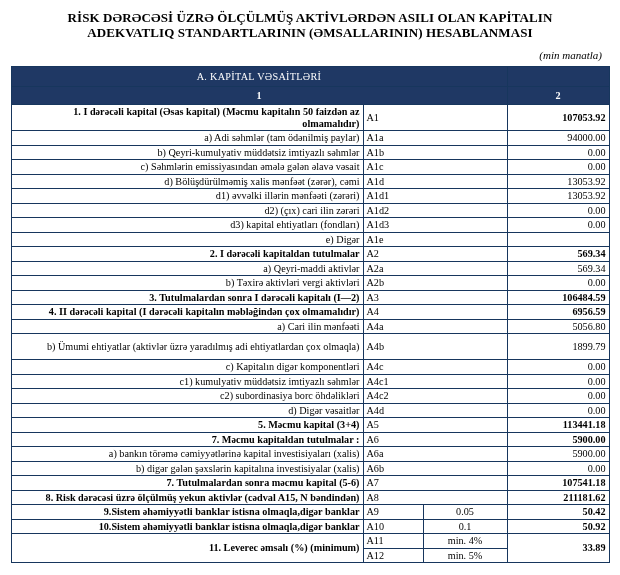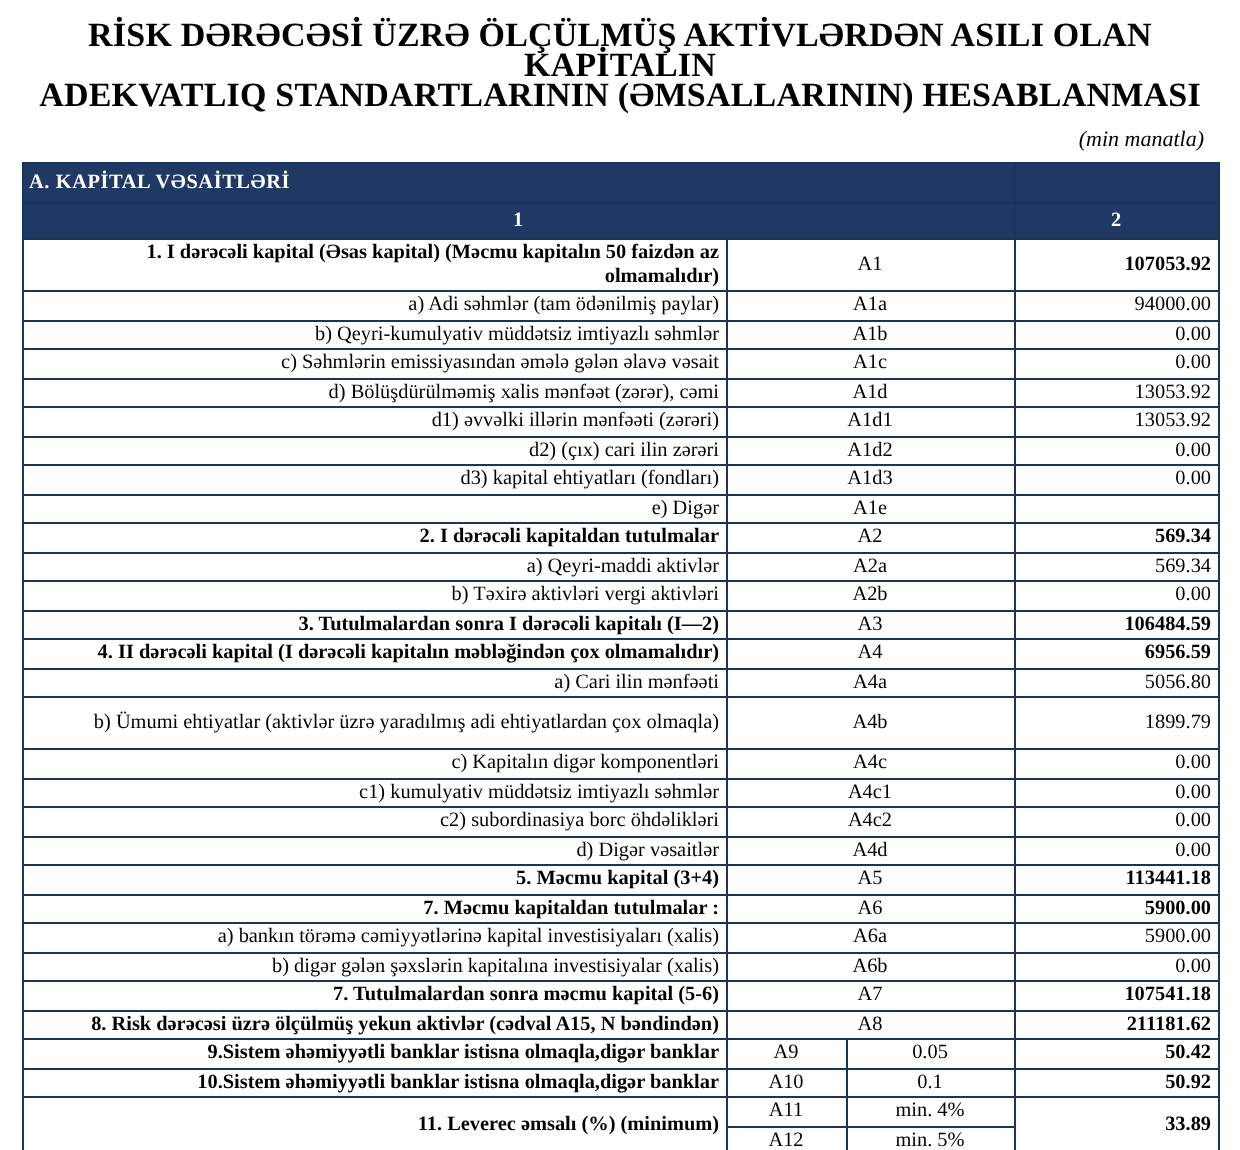--- a/index.html
+++ b/index.html
@@ -23,7 +23,7 @@
   .title {
     text-align: center;
     font-weight: bold;
-    font-size: 17px;
+    font-size: 13px;
     line-height: 15px;
     letter-spacing: 0.1px;
     margin: 2px 6px 0 6px;

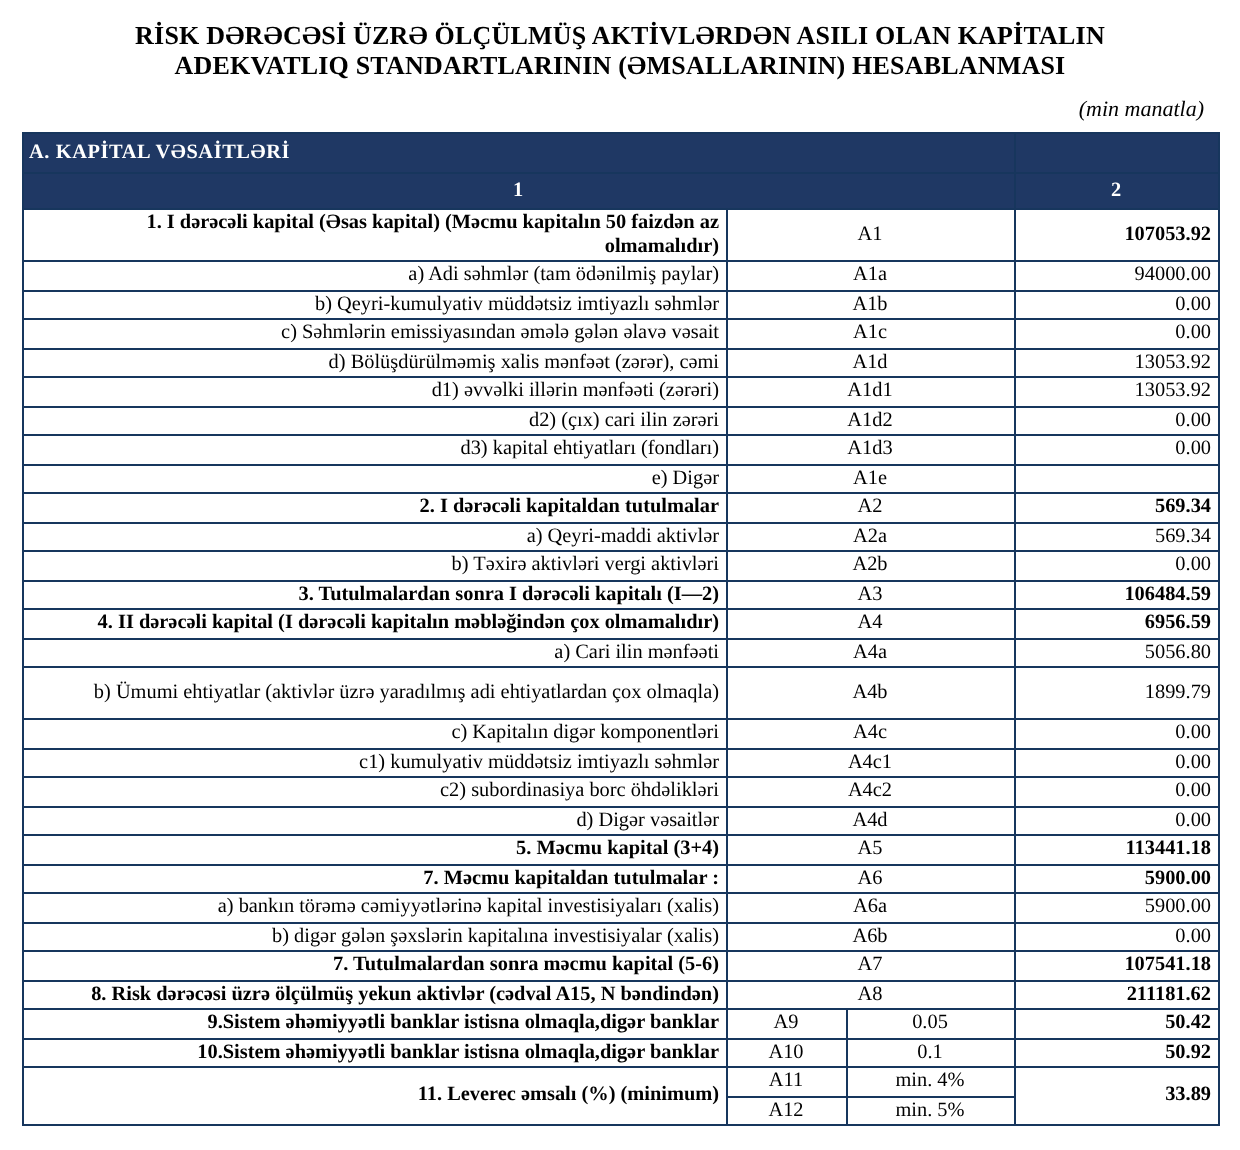--- a/index.html
+++ b/index.html
@@ -51,8 +51,8 @@
   .hdr-band td {
     background: #1f3864;
     color: #ffffff;
-    font-weight: bold;
-    text-align: left;
+    font-weight: normal;
+    text-align: center;
     font-size: 11px;
     height: 17px;
     letter-spacing: 0.3px;

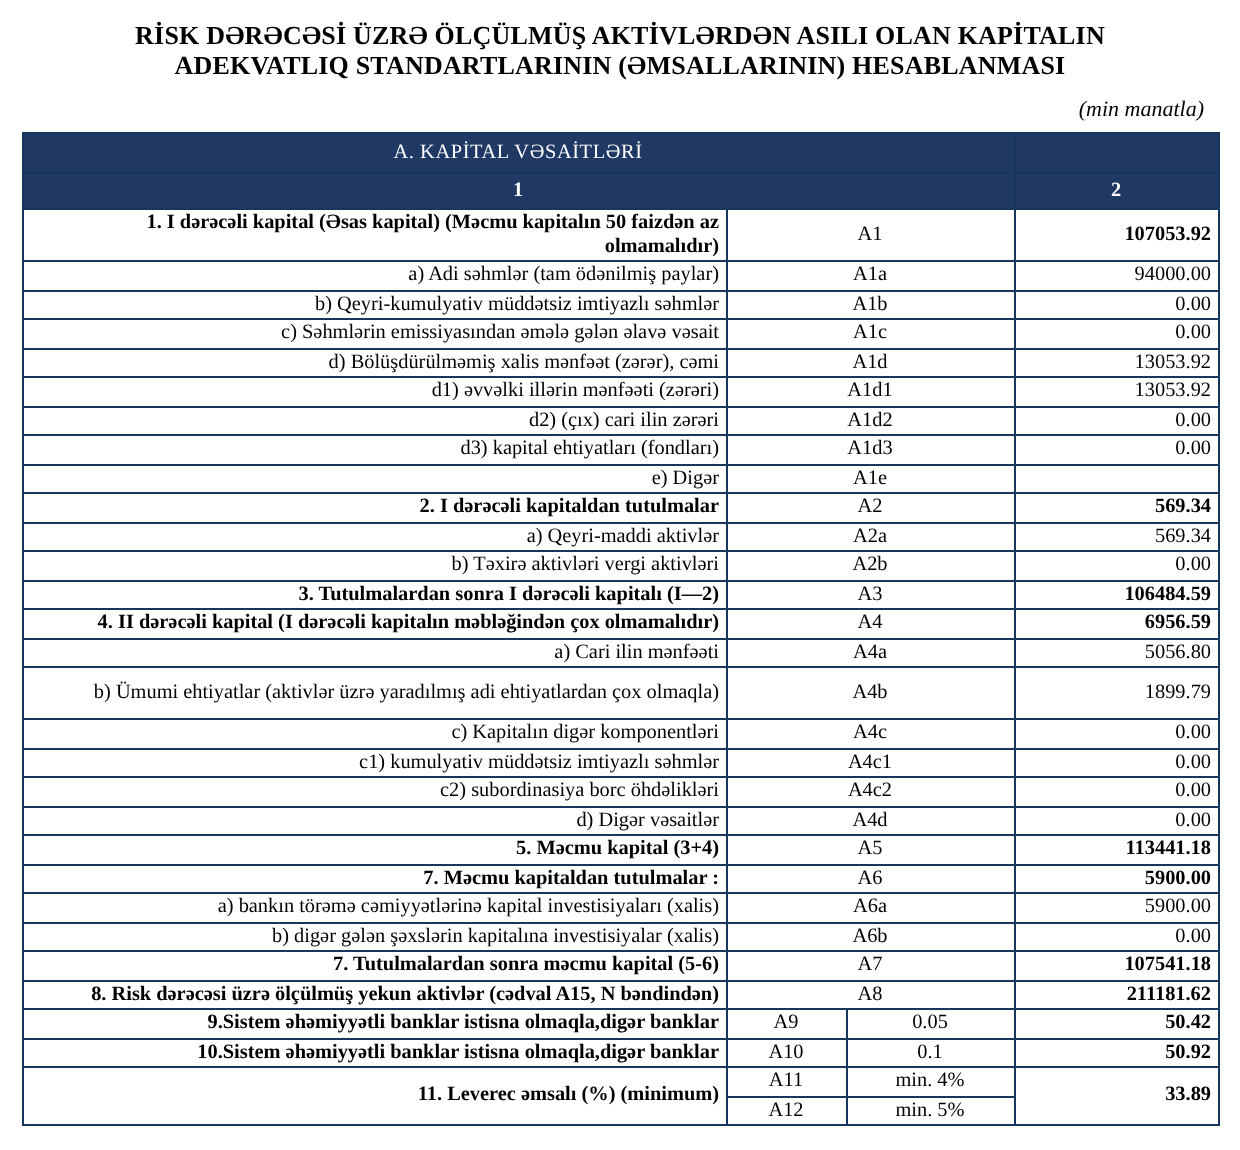--- a/index.html
+++ b/index.html
@@ -70,7 +70,6 @@
     padding-left: 4px;
   }
   td.code {
-    text-align: center;
   }
   td.val {
     text-align: right;

